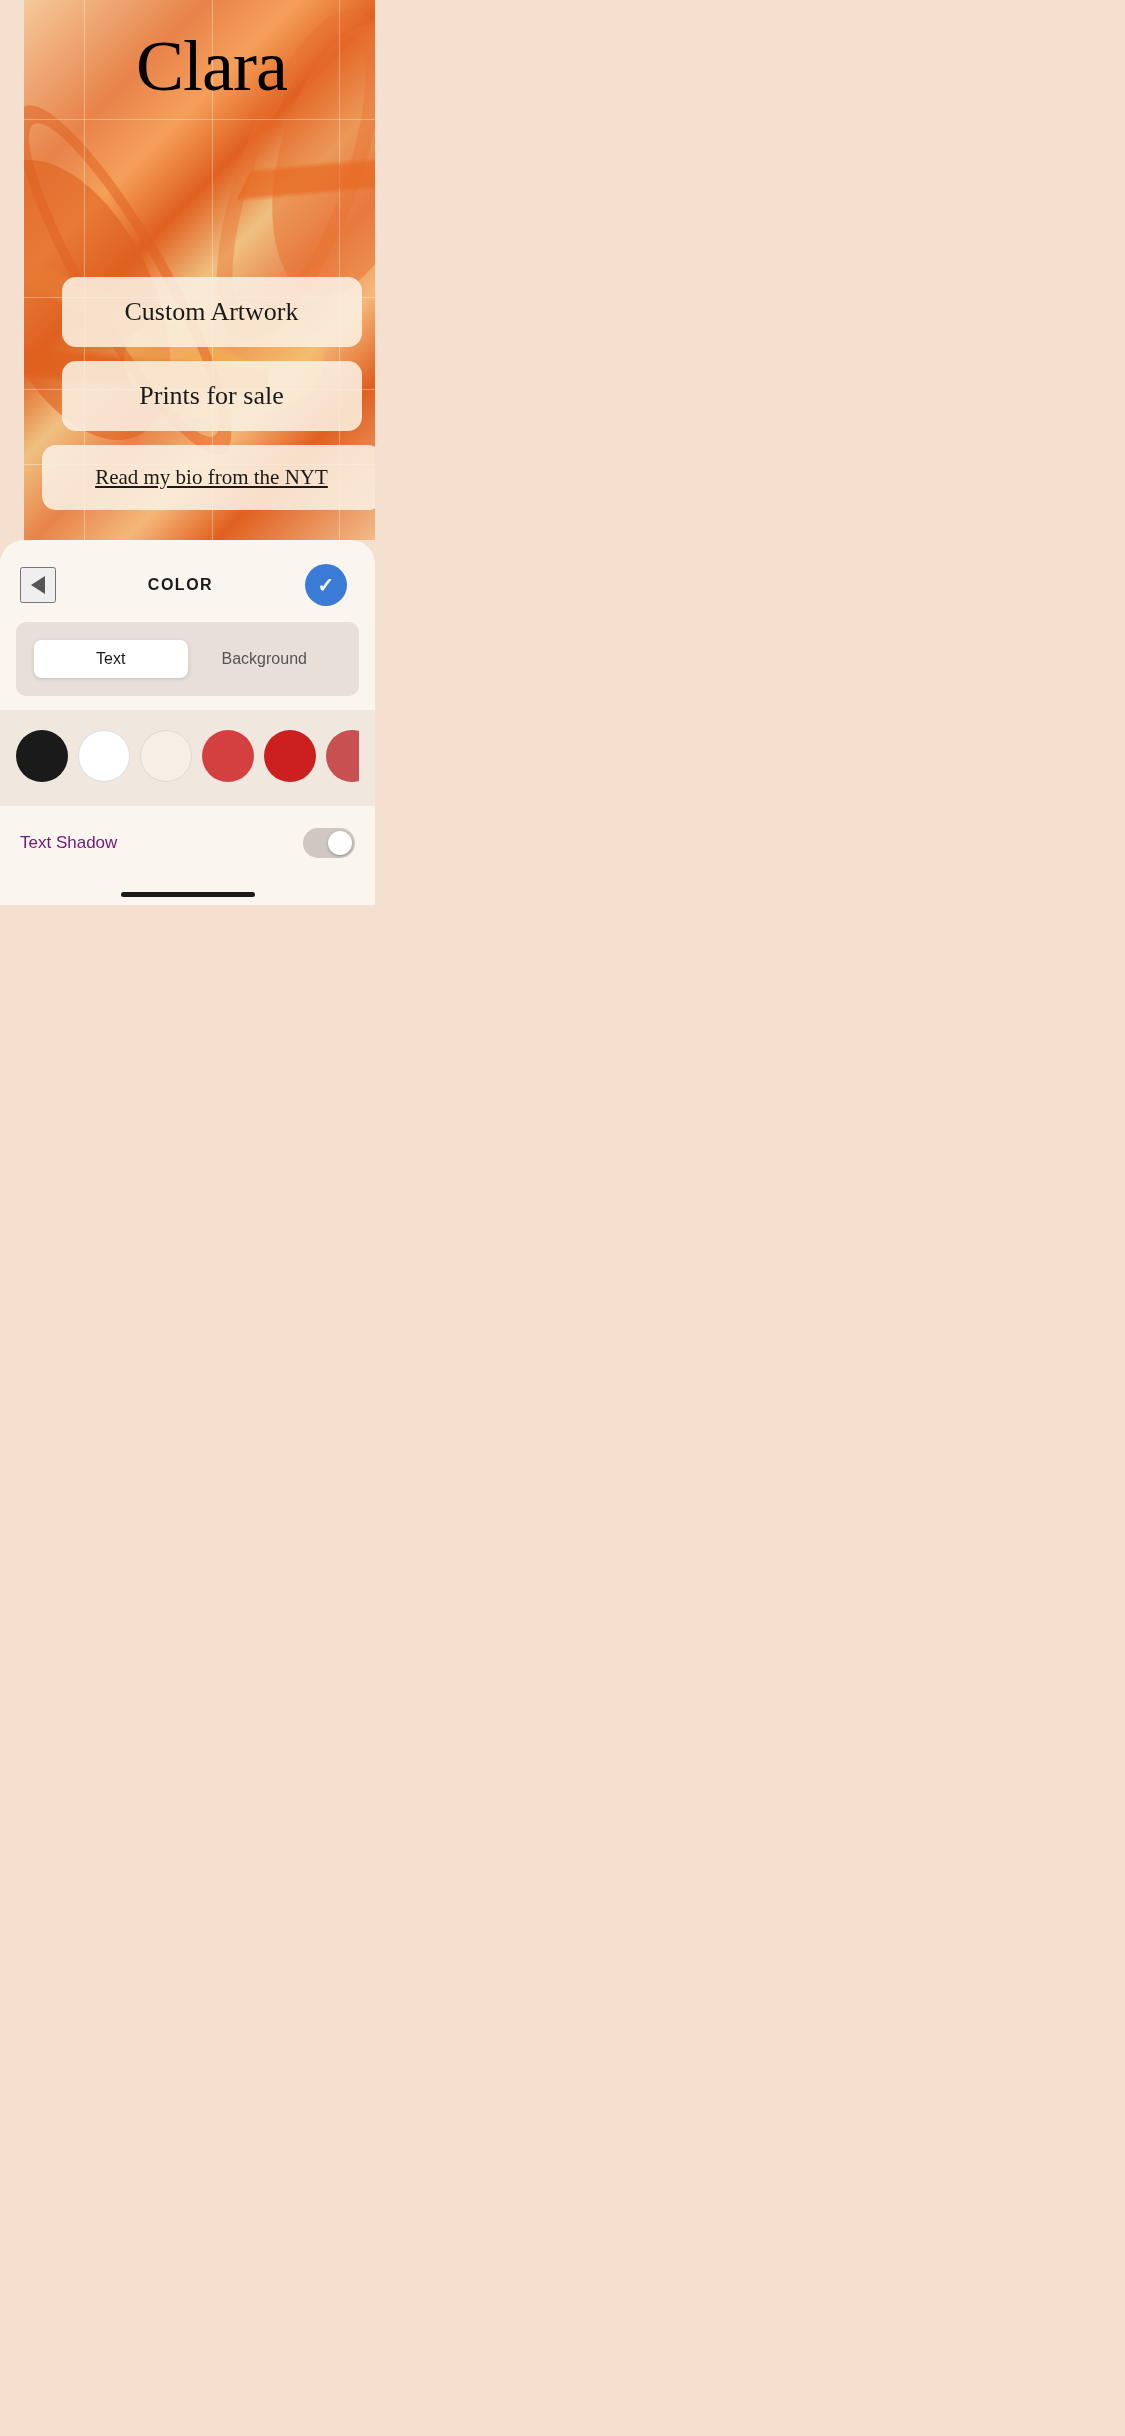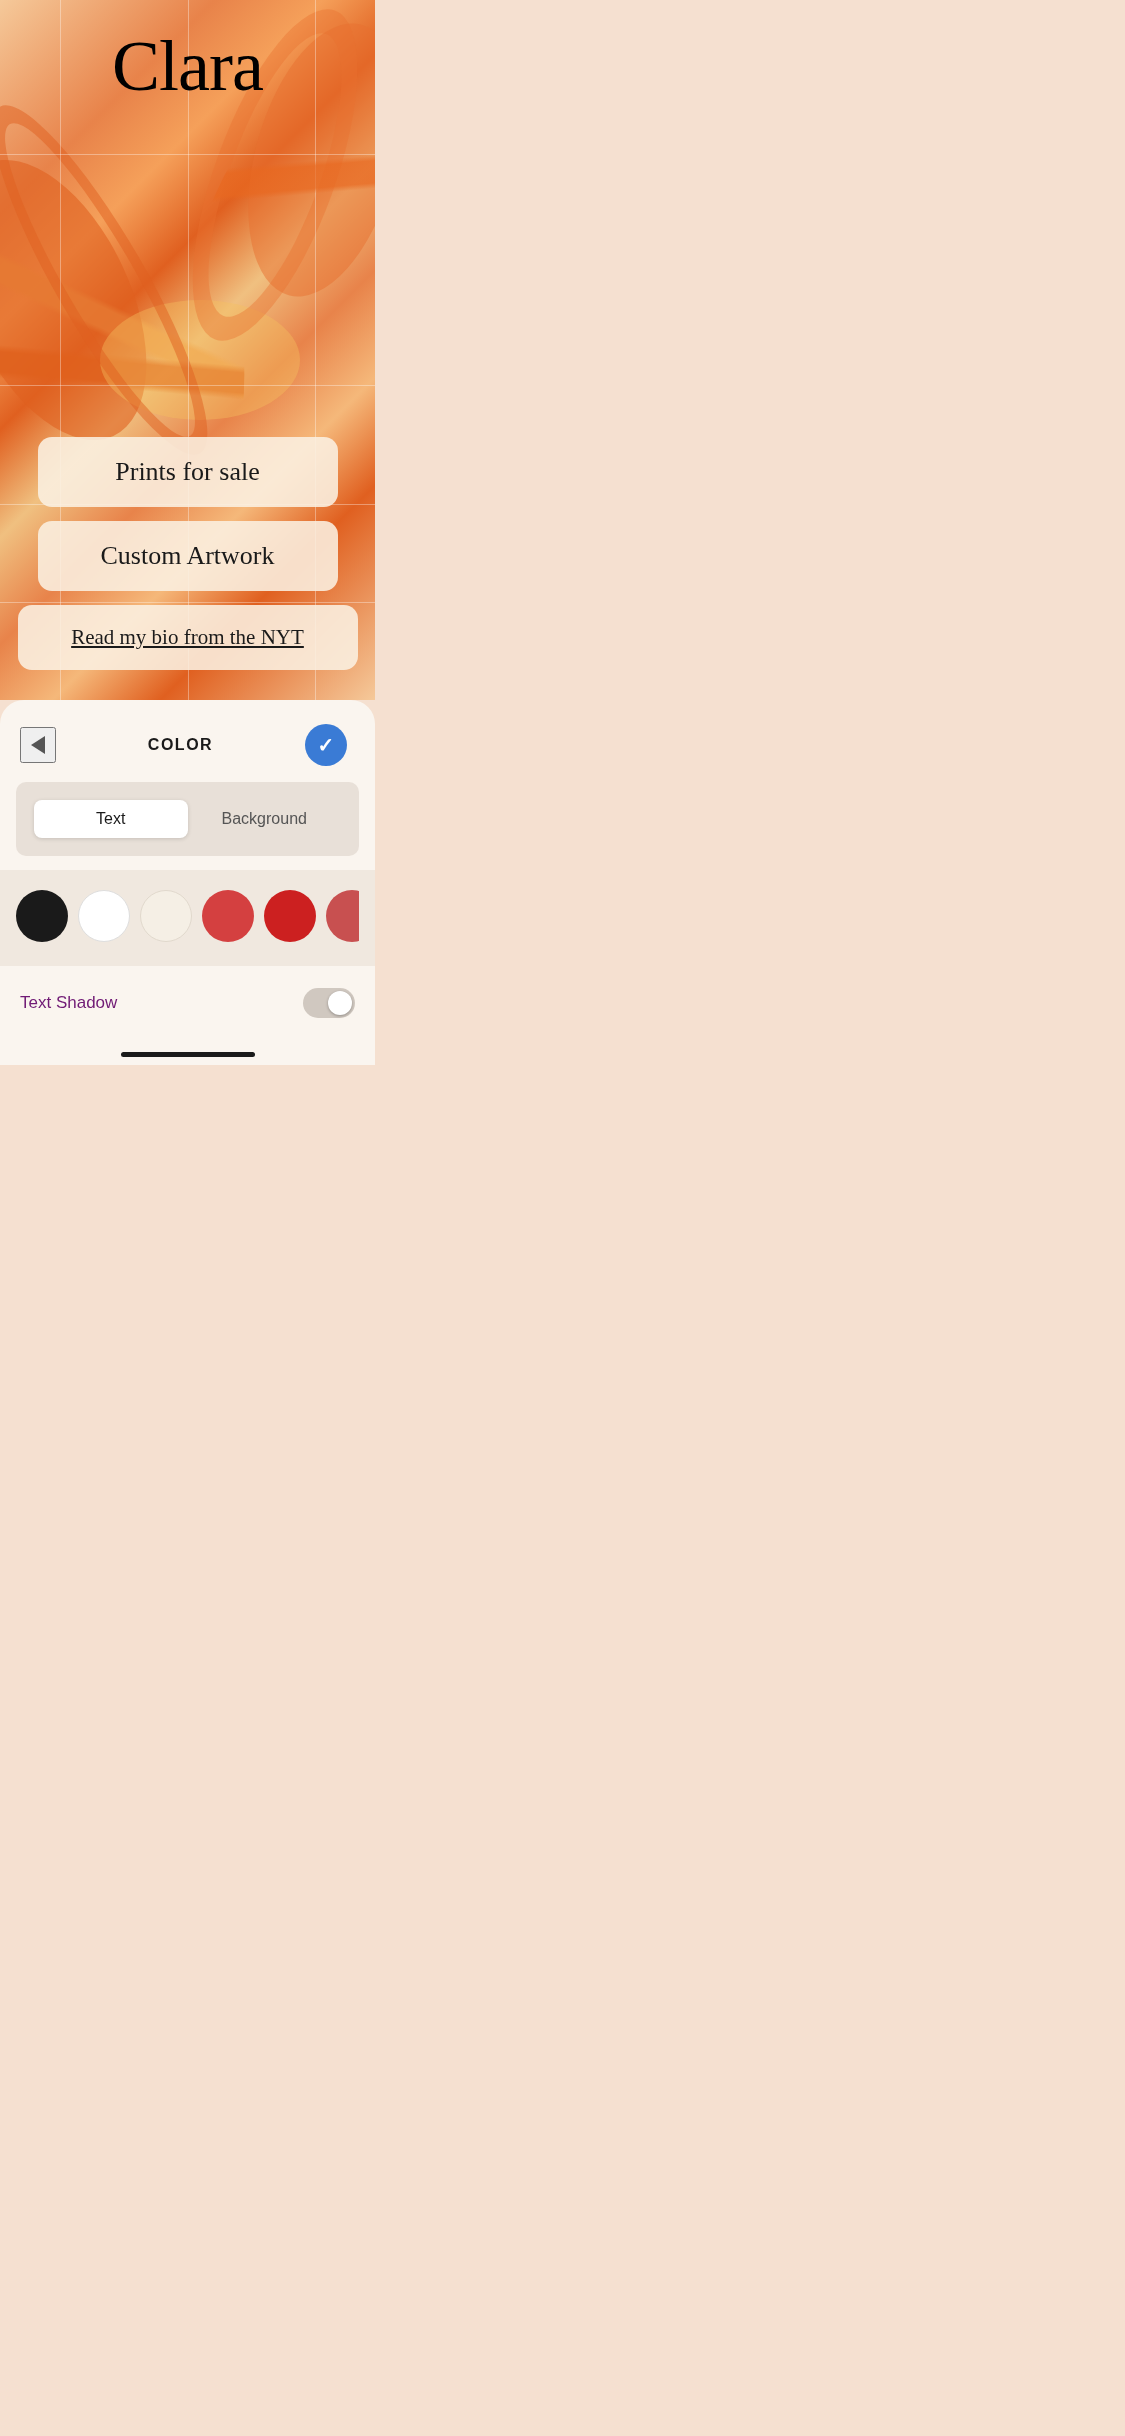--- a/index.html
+++ b/index.html
@@ -18,7 +18,7 @@
     .art-background {
       position: relative;
       width: 100%;
-      height: 700px;
+      height: 540px;
       overflow: hidden;
       background: linear-gradient(135deg,
         #f5c99a 0%,
@@ -31,6 +31,7 @@
         #e06020 80%,
         #f5c99a 100%
       );
+      margin-left: 24px;
     }
 
     

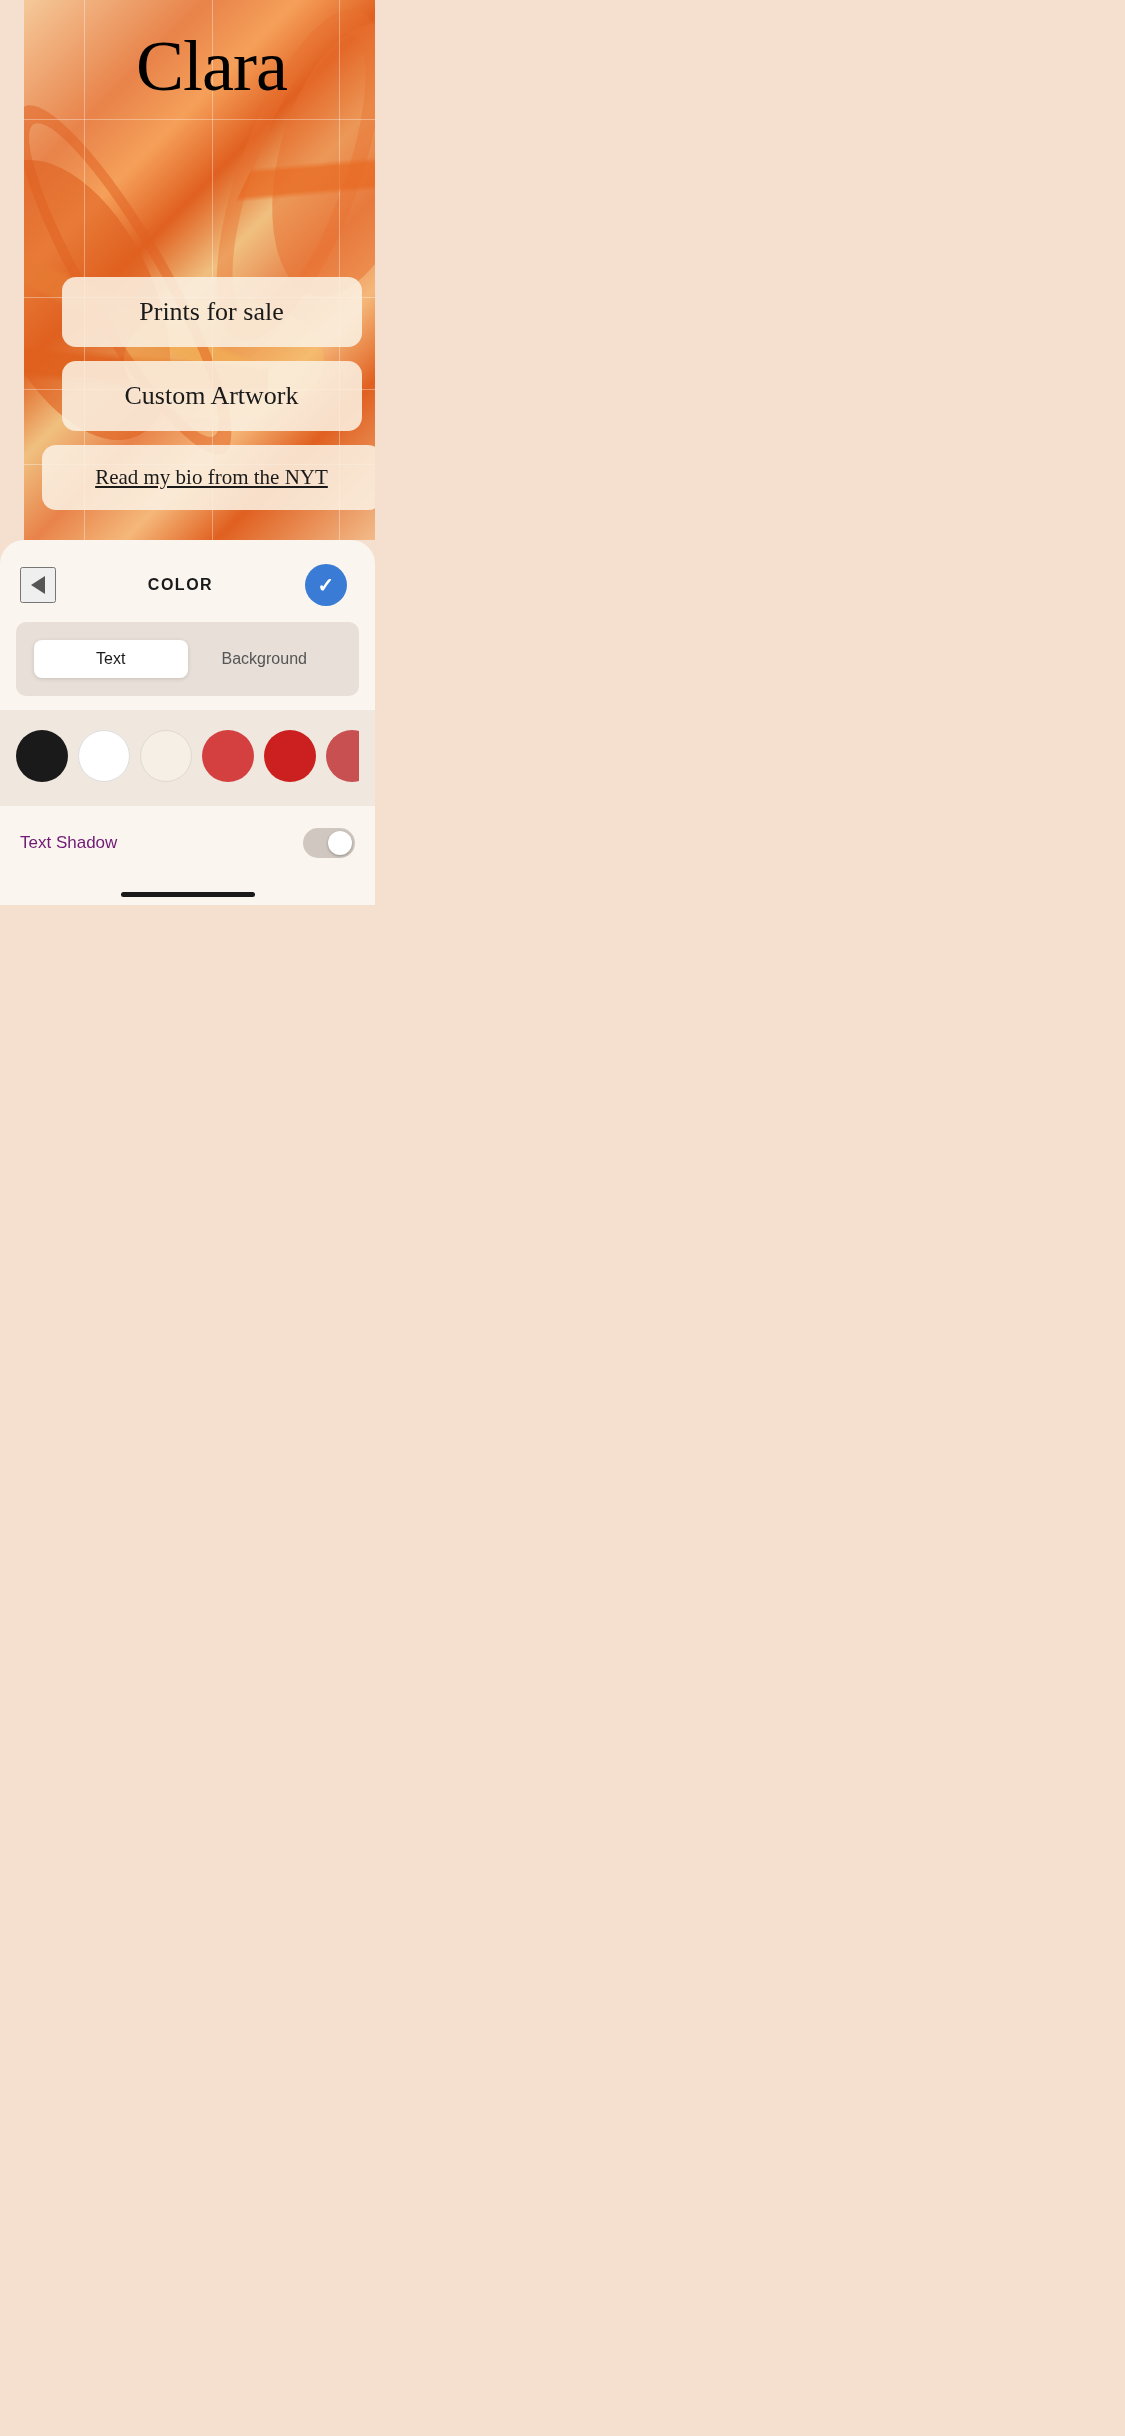--- a/index.html
+++ b/index.html
@@ -392,8 +392,8 @@
   </div>
 
   <div class="art-buttons">
+    <button class="art-btn">Custom Artwork</button>
     <button class="art-btn">Prints for sale</button>
-    <button class="art-btn">Custom Artwork</button>
     <button class="art-btn art-btn-wide">Read my bio from the NYT</button>
   </div>
 

